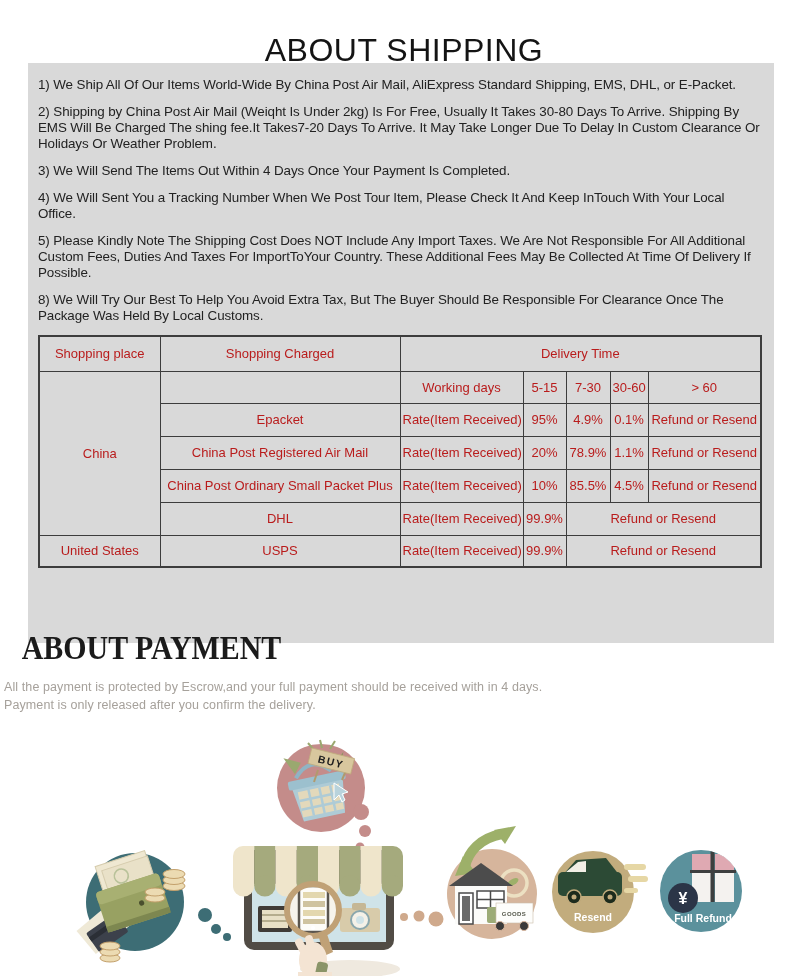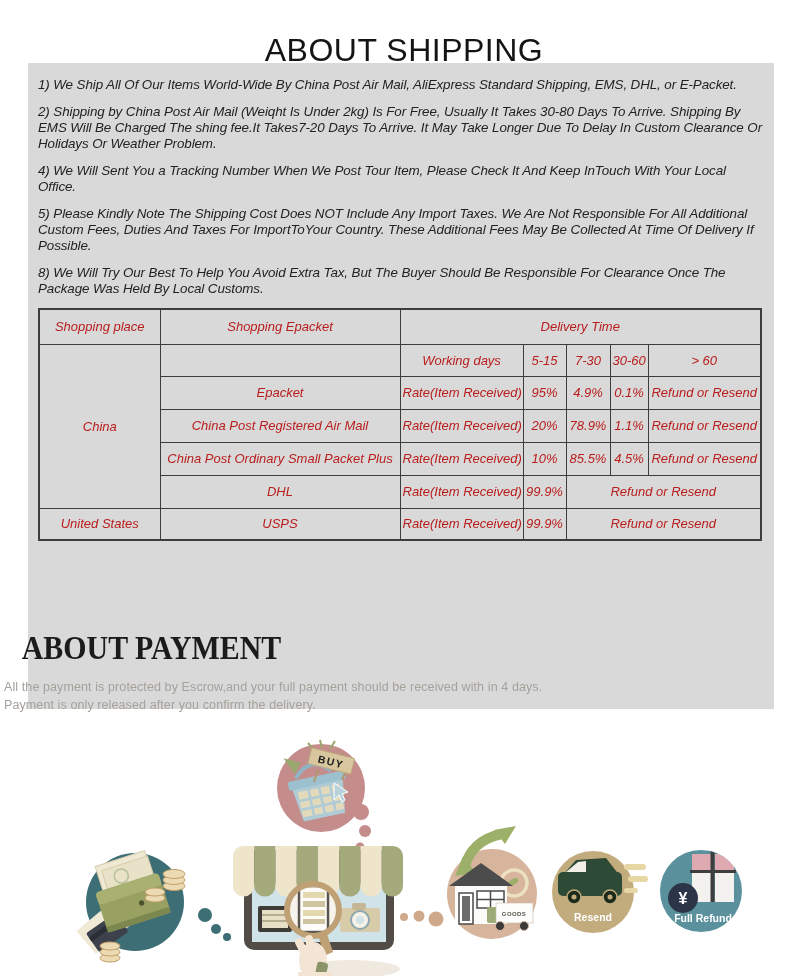--- a/index.html
+++ b/index.html
@@ -9,8 +9,8 @@
   .ship-title{position:absolute;top:10px;left:4px;width:100%;text-align:center;
     font-size:32px;line-height:38px;font-weight:400;letter-spacing:.5px;color:#141414;}
   
-  .panel{position:absolute;top:63px;left:28px;width:746px;height:646px;background:#d9d9d9;
-    box-sizing:border-box;padding:14px 11px 0 10px;font-style:italic;}
+  .panel{position:absolute;top:63px;left:28px;width:746px;height:580px;background:#d9d9d9;
+    box-sizing:border-box;padding:14px 11px 0 10px;}
   .panel p{margin:0 0 11px 0;font-size:13.4px;line-height:16px;letter-spacing:-.1px;color:#222;}
   
   table.ship{border-collapse:collapse;table-layout:fixed;width:724px;margin-top:9px;

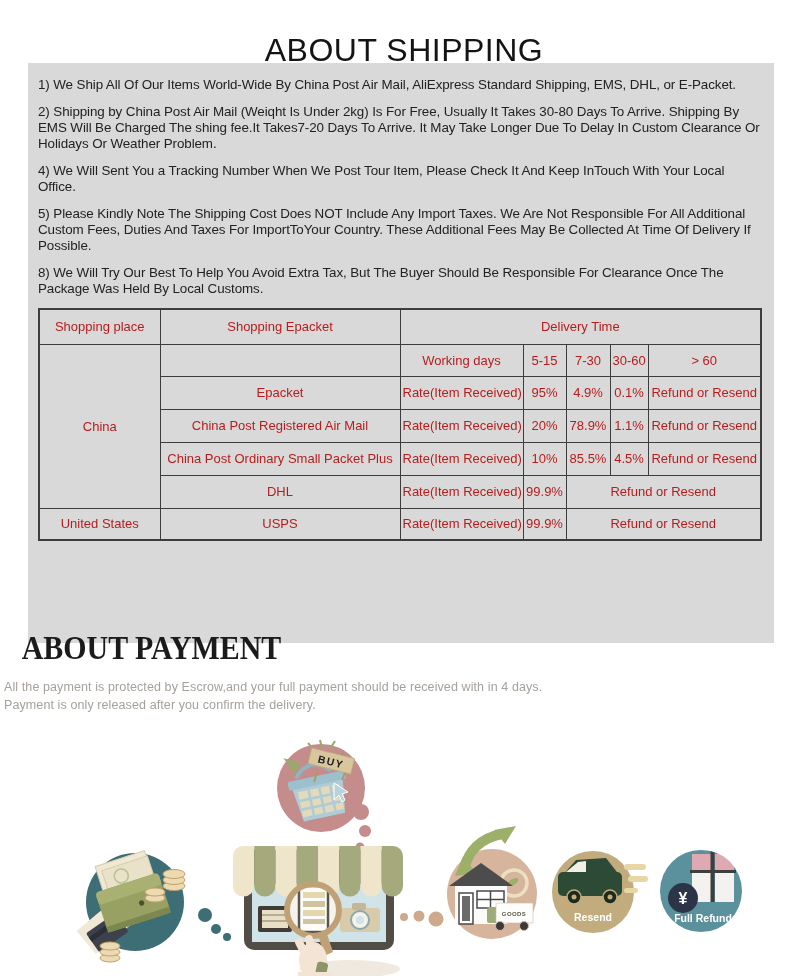--- a/index.html
+++ b/index.html
@@ -37,6 +37,7 @@
   <div class="panel">
     <p>1) We Ship All Of Our Items World-Wide By China Post Air Mail, AliExpress Standard Shipping, EMS, DHL, or E-Packet.</p>
     <p style="white-space:normal">2) Shipping by China Post Air Mail (Weiqht Is Under 2kg) Is For Free, Usually It Takes 30-80 Days To Arrive. Shipping By EMS Will Be Charged The shing fee.It Takes7-20 Days To Arrive. It May Take Longer Due To Delay In Custom Clearance Or Holidays Or Weather Problem.</p>
+    <p>3) We Will Send The Items Out Within 4 Days Once Your Payment Is Completed.</p>
     <p>4) We Will Sent You a Tracking Number When We Post Tour Item, Please Check It And Keep InTouch With Your Local Office.</p>
     <p>5) Please Kindly Note The Shipping Cost Does NOT Include Any Import Taxes. We Are Not Responsible For All Additional Custom Fees, Duties And Taxes For ImportToYour Country. These Additional Fees May Be Collected At Time Of Delivery If Possible.</p>
     <p>8) We Will Try Our Best To Help You Avoid Extra Tax, But The Buyer Should Be Responsible For Clearance Once The Package Was Held By Local Customs.</p>

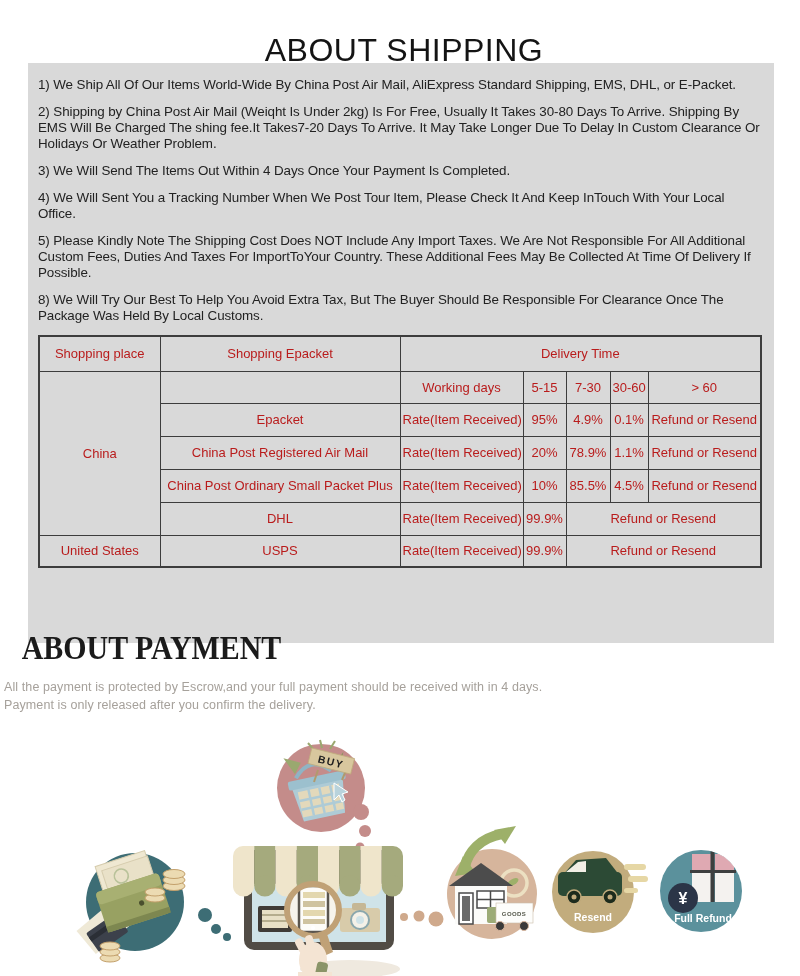--- a/index.html
+++ b/index.html
@@ -55,7 +55,7 @@
       <tbody>
           <tr class="h1">
         <td>Shopping place</td>
-        <td>Shopping Epacket</td>
+        <td>Shopping Charged</td>
         <td colspan="5">Delivery Time</td>
       </tr>
       <tr class="h2">

